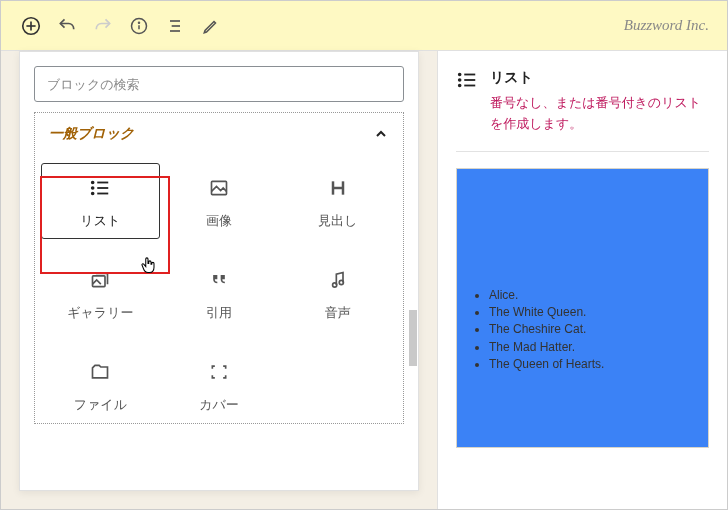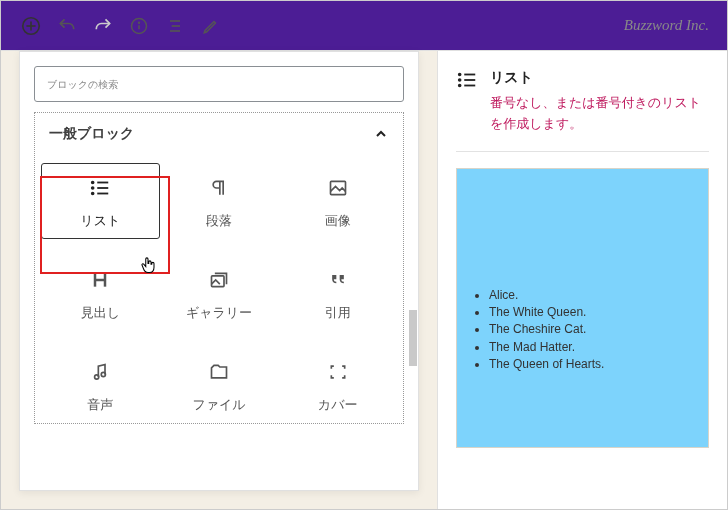--- a/index.html
+++ b/index.html
@@ -5,7 +5,7 @@
   * { box-sizing: border-box; margin: 0; padding: 0; }
   html, body { width: 728px; height: 510px; font-family: -apple-system, "Segoe UI", sans-serif; background: #f4efe5; overflow: hidden; }
   .frame { width: 728px; height: 510px; position: relative; border: 1px solid #ccc; }
-  .toolbar { position: absolute; top: 0; left: 0; right: 0; height: 50px; background: #4c1d95; border-bottom: 1px solid #e0e0e0; display: flex; align-items: center; padding: 0 12px; }
+  .toolbar { position: absolute; top: 0; left: 0; right: 0; height: 50px; background: #fef9c3; border-bottom: 1px solid #e0e0e0; display: flex; align-items: center; padding: 0 12px; }
   .tbtn { width: 36px; height: 36px; display: flex; align-items: center; justify-content: center; color: #555; }
   .tbtn.disabled { color: #bbb; }
   .brand { margin-left: auto; color: #888; font-style: italic; font-family: Georgia, serif; font-size: 15px; padding-right: 6px; }

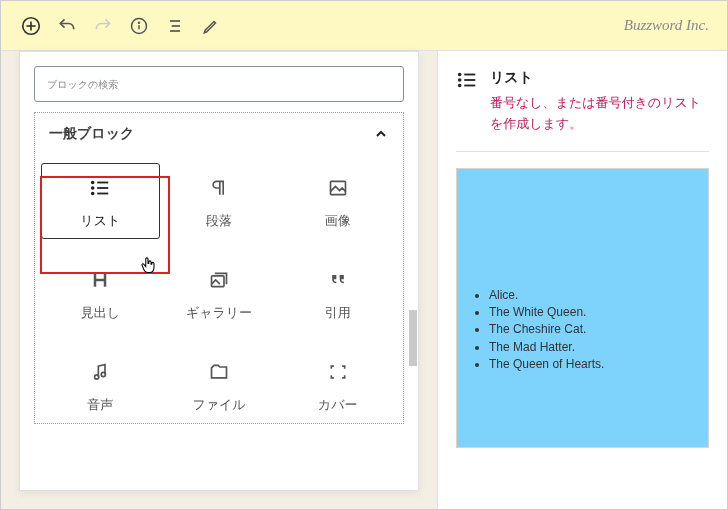--- a/index.html
+++ b/index.html
@@ -12,7 +12,7 @@
 
   .inserter { position: absolute; top: 50px; left: 18px; width: 400px; height: 440px; background: #fff; border: 1px solid #e0e0e0; box-shadow: 0 2px 8px rgba(0,0,0,0.07); display: flex; flex-direction: column; }
   .search-wrap { padding: 14px 14px 10px 14px; }
-  .search { width: 100%; height: 36px; border: 1px solid #8a8f94; border-radius: 3px; padding: 16px 12px; font-size: 10px; color: #333; }
+  .search { width: 100%; height: 36px; border: 1px solid #8a8f94; border-radius: 3px; padding: 16px 12px; font-size: 13px; color: #333; }
   .search::placeholder { color: #888; }
   .scroll-area { flex: 1; overflow: hidden; position: relative; padding: 0 14px; }
   .category { border: 1px dotted #999; }

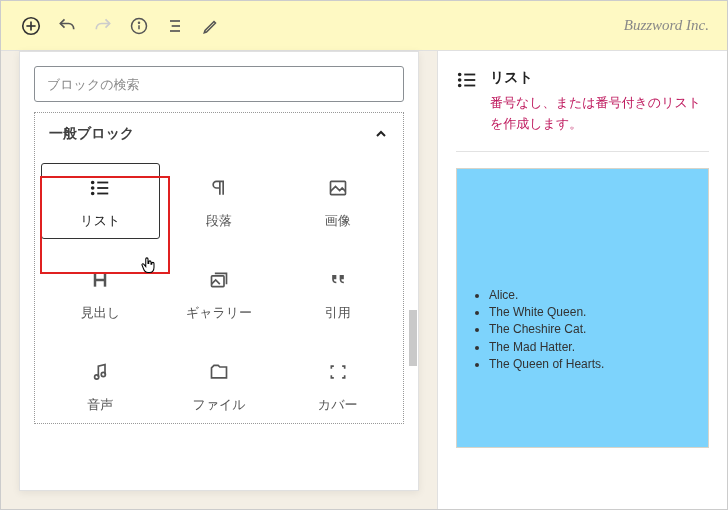--- a/index.html
+++ b/index.html
@@ -16,7 +16,7 @@
   .search::placeholder { color: #888; }
   .scroll-area { flex: 1; overflow: hidden; position: relative; padding: 0 14px; }
   .category { border: 1px dotted #999; }
-  .cat-head { display: flex; align-items: center; justify-content: space-between; padding: 12px 14px; font-size: 14px; font-weight: 600; color: #404040; }
+  .cat-head { display: flex; align-items: center; justify-content: space-between; padding: 12px 14px; font-size: 14px; font-weight: 600; color: #a16207; font-style: italic; }
   .grid { display: grid; grid-template-columns: repeat(3, 1fr); padding: 8px 6px 0 6px; row-gap: 16px; }
   .block-item { display: flex; flex-direction: column; align-items: center; justify-content: center; gap: 12px; padding: 12px 4px 8px 4px; border: 1px solid transparent; border-radius: 3px; color: #555; font-size: 13px; }
   .block-item .icn { width: 24px; height: 24px; display:flex; align-items:center; justify-content:center;}

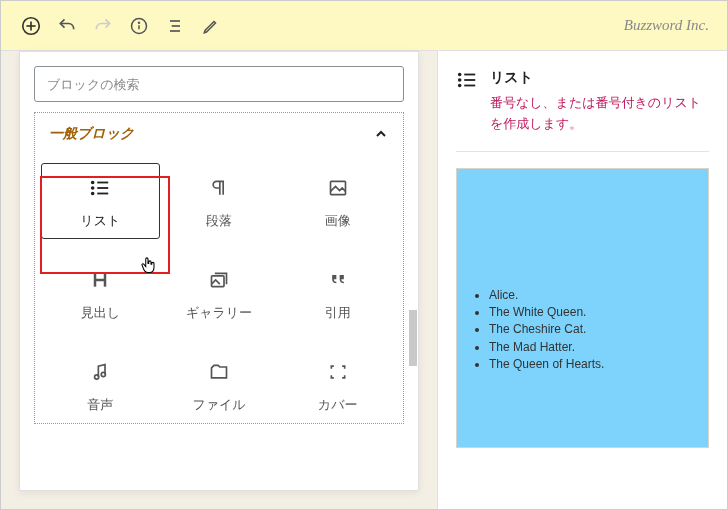--- a/index.html
+++ b/index.html
@@ -112,14 +112,6 @@
                 </svg>
             </span>
             <span>リスト</span>
-          </div>
-          <div class="block-item">
-            <span class="icn">
-              <svg width="20" height="20" viewBox="0 0 24 24" fill="none" stroke="#555" stroke-width="2">
-                  <path d="M13 4h5M13 4v16M17 4v16M13 4H9a4 4 0 0 0 0 8h4"></path>
-                </svg>
-            </span>
-            <span>段落</span>
           </div>
           <div class="block-item">
             <span class="icn">

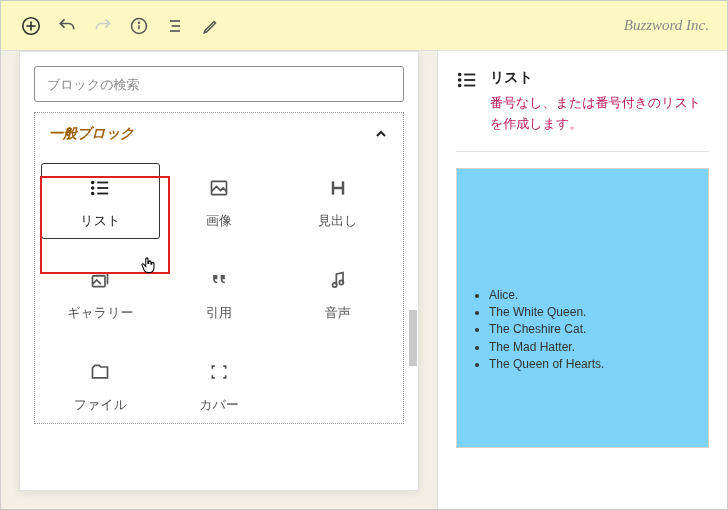--- a/index.html
+++ b/index.html
@@ -30,7 +30,7 @@
   .side-title { font-size: 14px; font-weight: 600; color: #222; margin-bottom: 6px; }
   .side-desc { font-size: 13px; color: #be185d; line-height: 1.6; }
   .divider { height: 1px; background: #e2e2e2; margin: 16px 0; }
-  .preview-box { border: 1px solid #d8d4c8; background: #7dd3fc; min-height: 280px; padding: 12px 14px; }
+  .preview-box { border: 1px solid #d8d4c8; background: #3b82f6; min-height: 280px; padding: 12px 14px; }
   .preview-box ul { list-style: disc; padding-left: 18px; margin-top: 106px;}
   .preview-box li { font-size: 12px; color: #333; line-height: 1.45; }
 

